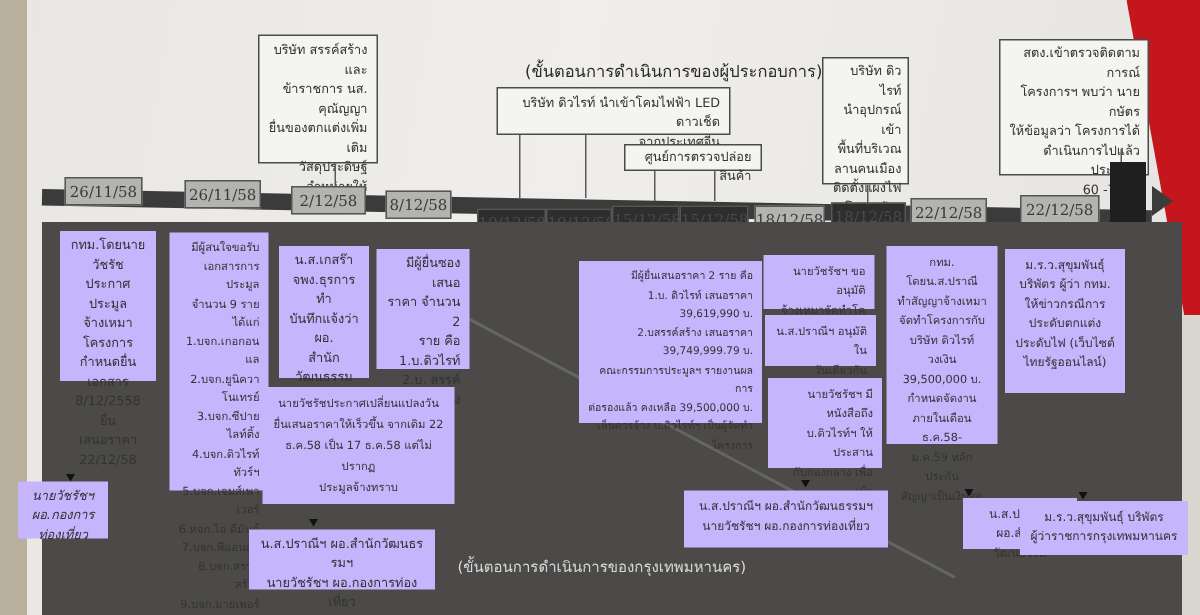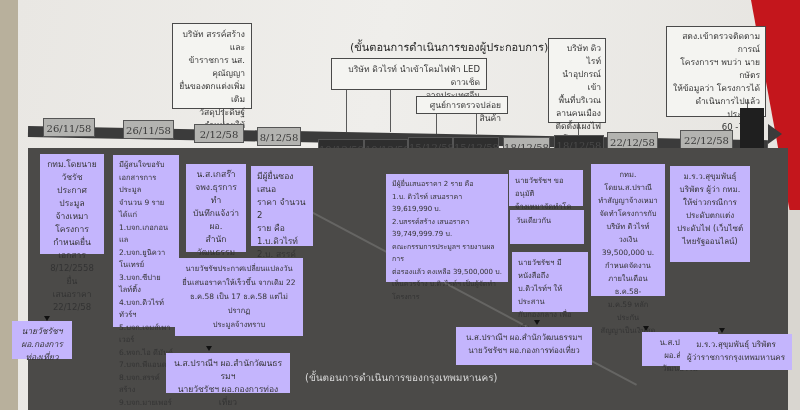--- a/index.html
+++ b/index.html
@@ -52,7 +52,7 @@
     position:absolute; background:#c4b5fd; font-size:8.5px; line-height:13px;
     color:#333; padding:4px 6px; box-sizing:border-box; text-align:center;
   }
-  .dbox.left { text-align:left; }
+  .dbox.left { text-align:right; }
   .dbox p { margin:0; }
   .footer-label { position:absolute; font-size:10px; color:#d8d8d8; white-space:nowrap; }
   .arrow-down { position:absolute; width:0; height:0; border-left:3px solid transparent; border-right:3px solid transparent; border-top:5px solid #111; }

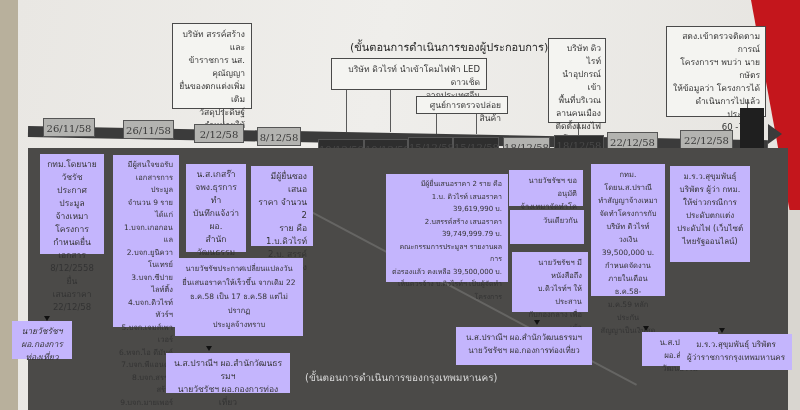--- a/index.html
+++ b/index.html
@@ -185,6 +185,7 @@
     <p>จ้างเหมาจัดทำโครงการฯ</p>
 </div>
 <div class="dbox left" style="left:510px;top:210px;width:74px;height:34px;font-size:7.5px;">
+  <p>น.ส.ปราณีฯ อนุมัติใน</p>
     <p>วันเดียวกัน</p>
 </div>
 <div class="dbox left" style="left:512px;top:252px;width:76px;height:60px;font-size:7.5px;">

